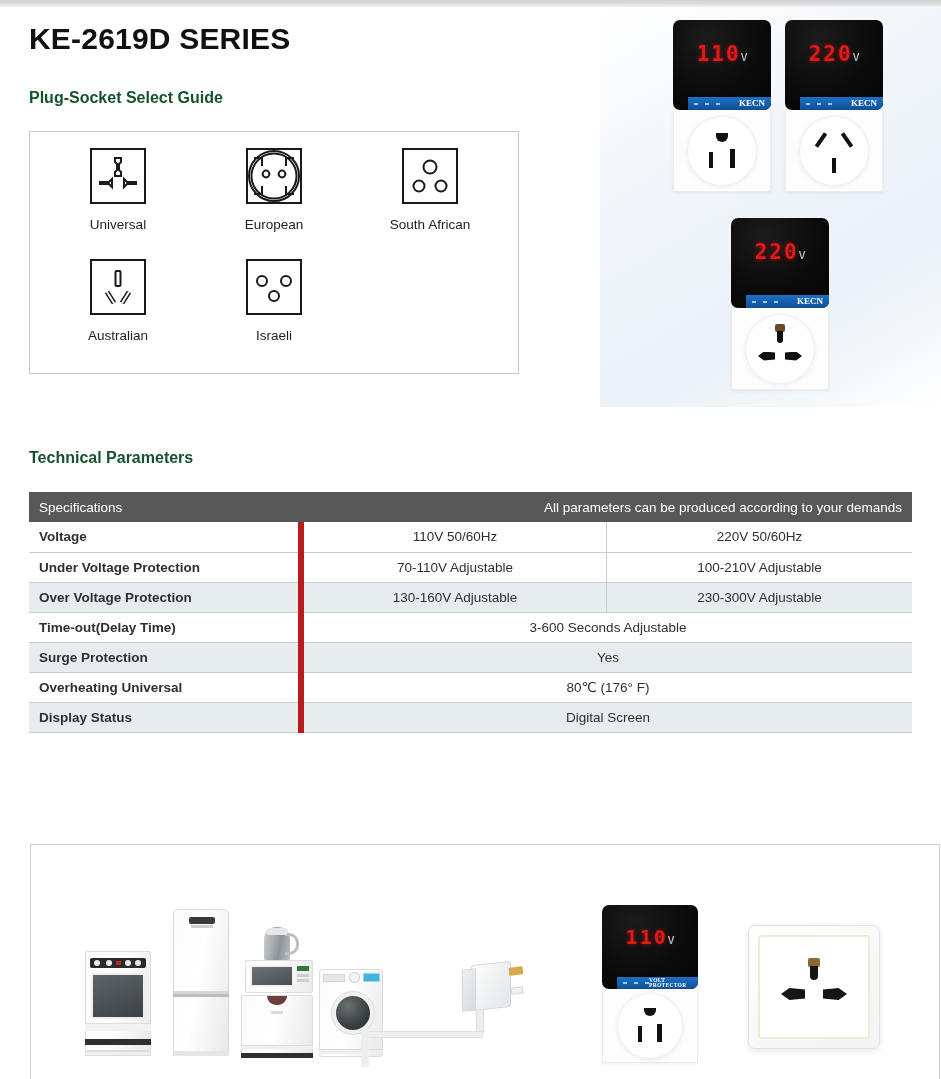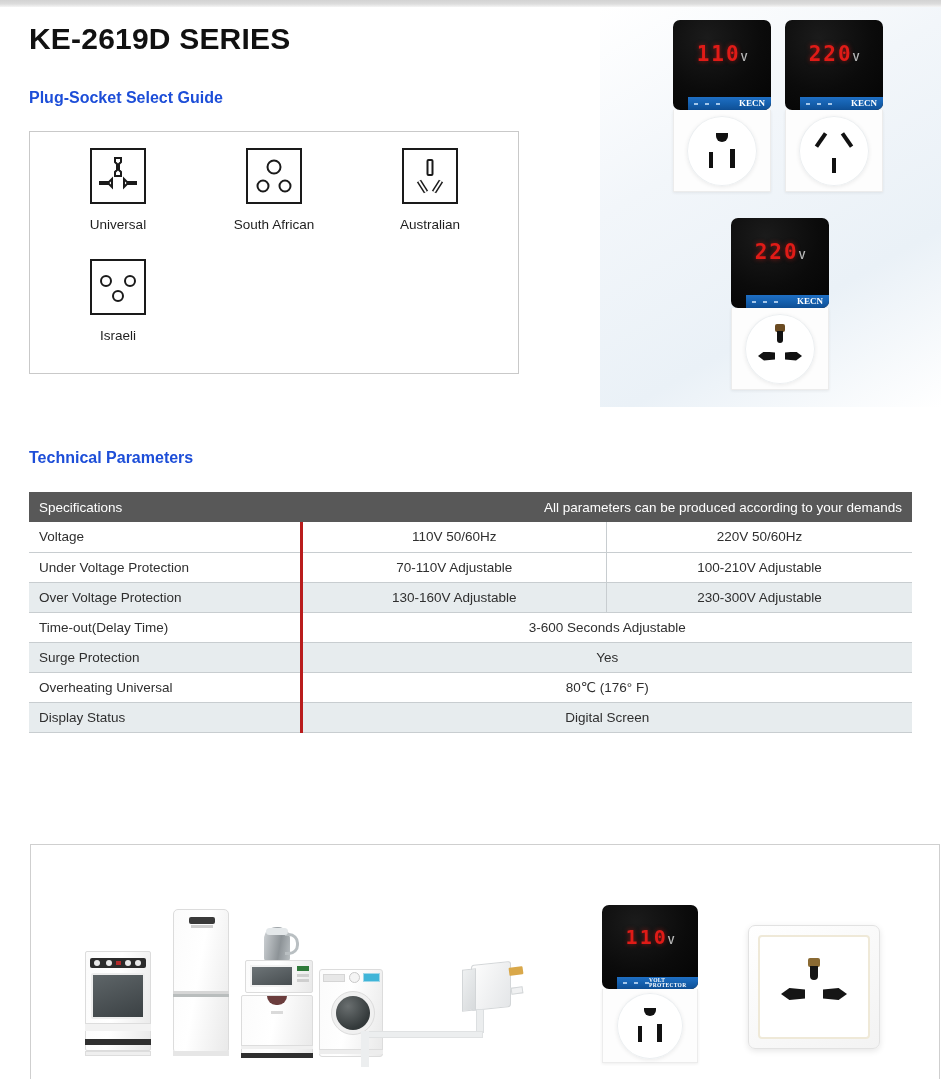--- a/index.html
+++ b/index.html
@@ -30,7 +30,7 @@
     font-size:30px; font-weight:700; letter-spacing:.2px; color:#111;
   }
   .h2 {
-    position:absolute; font-size:16px; font-weight:700; color:#1d4ed8;
+    position:absolute; font-size:16px; font-weight:700; color:#14532d;
   }
   .h2.guide { left:29px; top:89px; }
   .h2.tech  { left:29px; top:449px; }

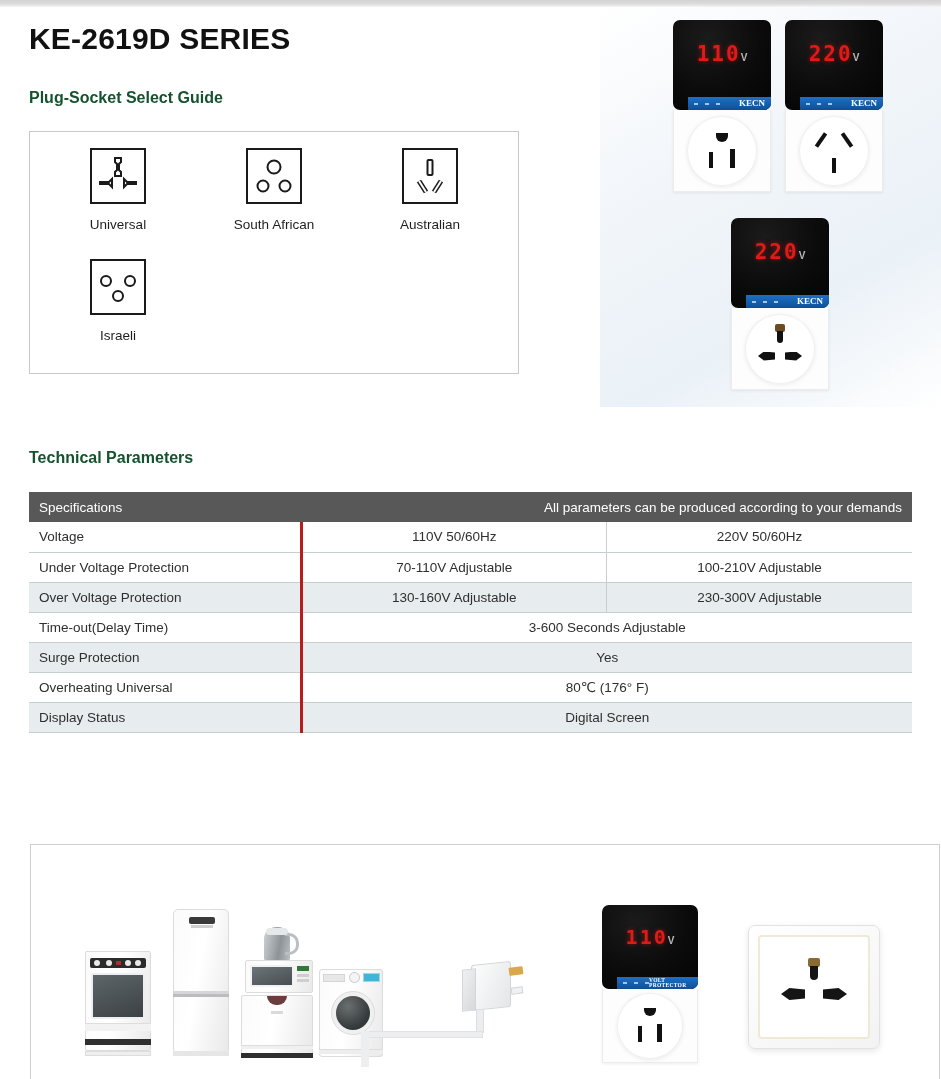--- a/index.html
+++ b/index.html
@@ -152,6 +152,24 @@
         <span class="socket-label">Universal</span>
       </div>
 
+      <div class="socket-cell">
+        <span class="socket-icon">
+          <svg viewBox="0 0 64 64">
+              <g fill="none" stroke="#1a1a1a" stroke-width="2">
+            <rect x="5" y="5" width="54" height="54"></rect>
+            <circle cx="32" cy="32" r="25"></circle>
+            <circle cx="32" cy="32" r="22.5"></circle>
+            <path d="M12 14h8v8"></path>
+                <path d="M52 14h-8v8"></path>
+            <path d="M12 50h8v-8"></path>
+                <path d="M52 50h-8v-8"></path>
+            <circle cx="24" cy="30" r="3.4"></circle>
+                <circle cx="40" cy="30" r="3.4"></circle>
+          </g>
+            </svg>
+        </span>
+        <span class="socket-label">European</span>
+      </div>
 
 
       <div class="socket-cell">

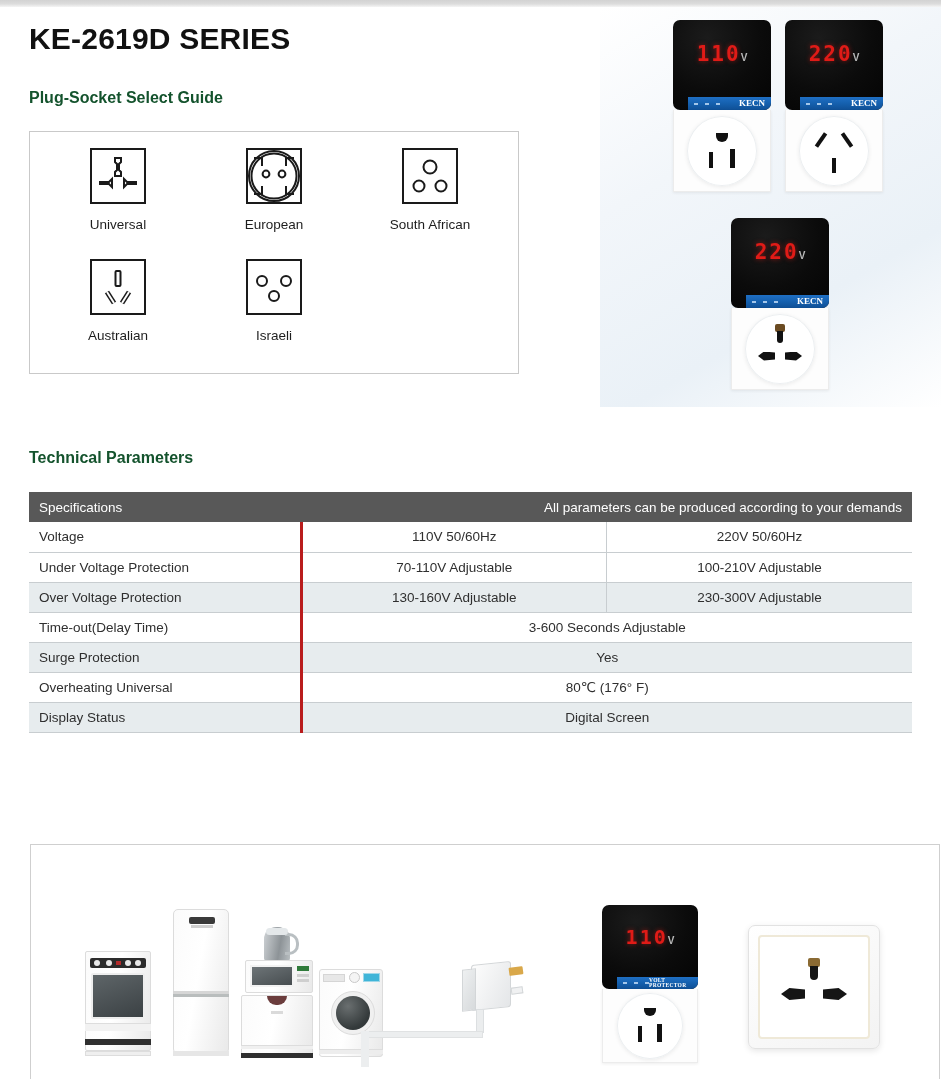--- a/index.html
+++ b/index.html
@@ -69,7 +69,7 @@
   .tbl tbody tr td { border-bottom:1px solid #c8cdd0; }
   .tbl tbody tr.odd td { background:#ffffff; }
   .tbl tbody tr.even td { background:#e7ecee; }
-  .tbl td.label { text-align:left; border-right:3px solid #b91c1c; }
+  .tbl td.label { text-align:left; border-right:6px solid #b91c1c;font-weight:bold; }
   .tbl td.val { text-align:center;margin-top:19px; }
   .tbl td.val.sep { border-right:1px solid #c8cdd0; }
 

